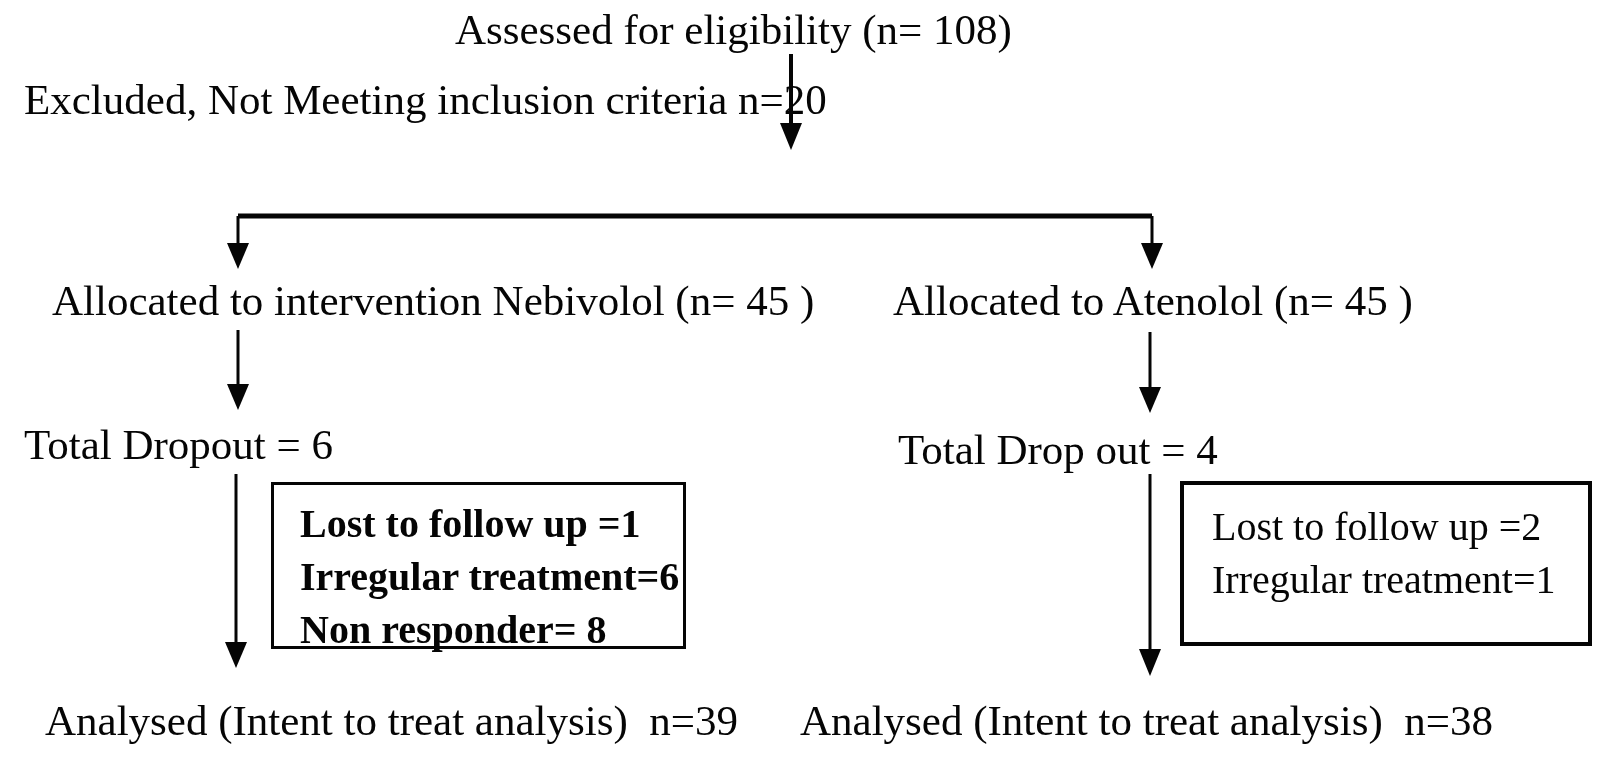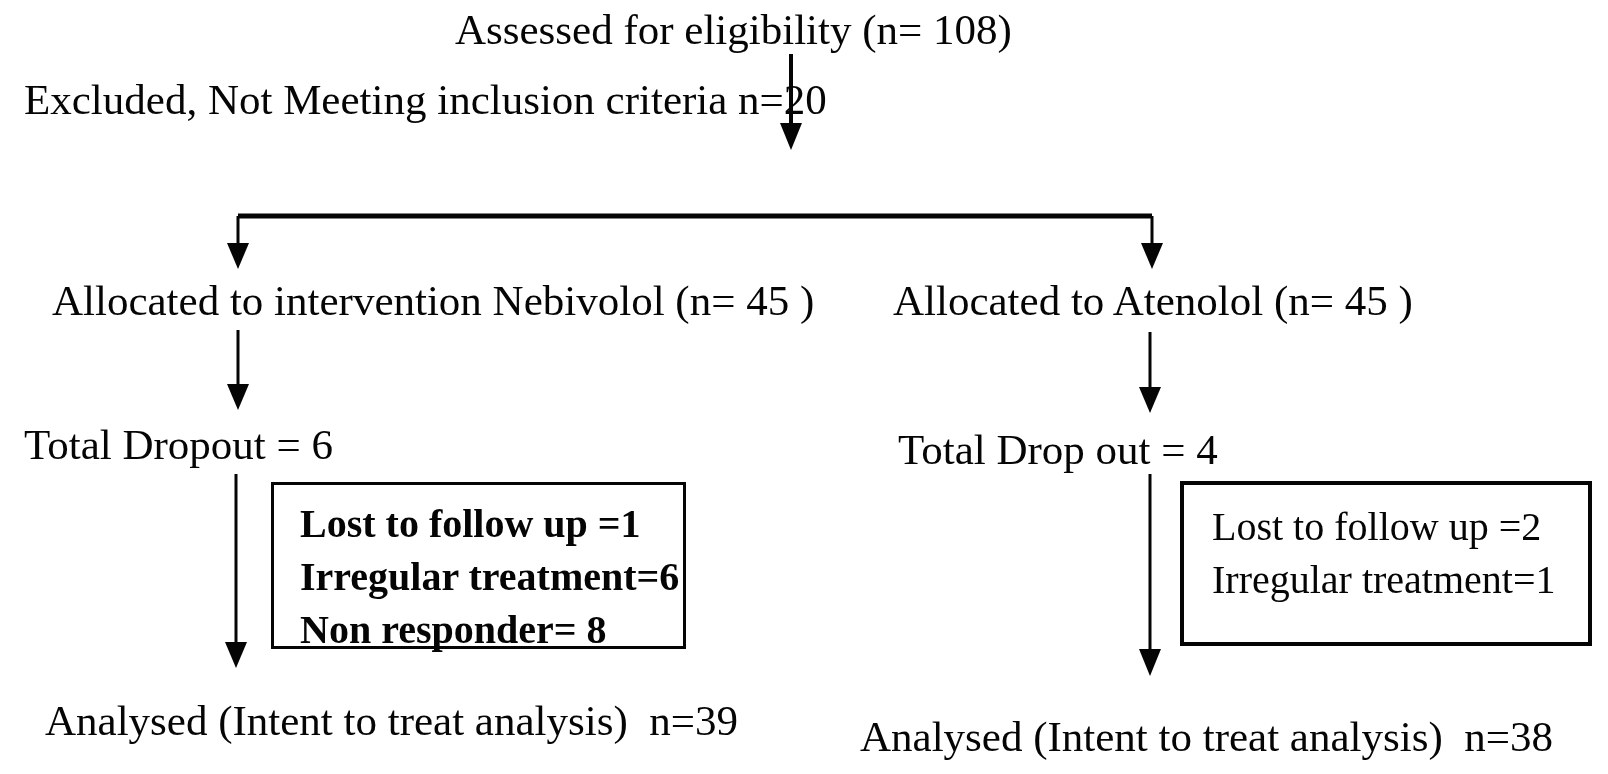--- a/index.html
+++ b/index.html
@@ -66,7 +66,7 @@
   .pos-drop-l     { left: 24px;  top: 421px; }
   .pos-drop-r     { left: 898px; top: 426px; }
   .pos-anal-l     { left: 22px;  top: 697px; margin-left: 23px; }
-  .pos-anal-r     { left: 860px; top: 697px; margin-top: 16px; }
+  .pos-anal-r     { left: 800px; top: 697px; }
   svg line, svg path { stroke: #050505; fill: none; }
   svg polygon { fill: #050505; stroke: none; }
 </style>

